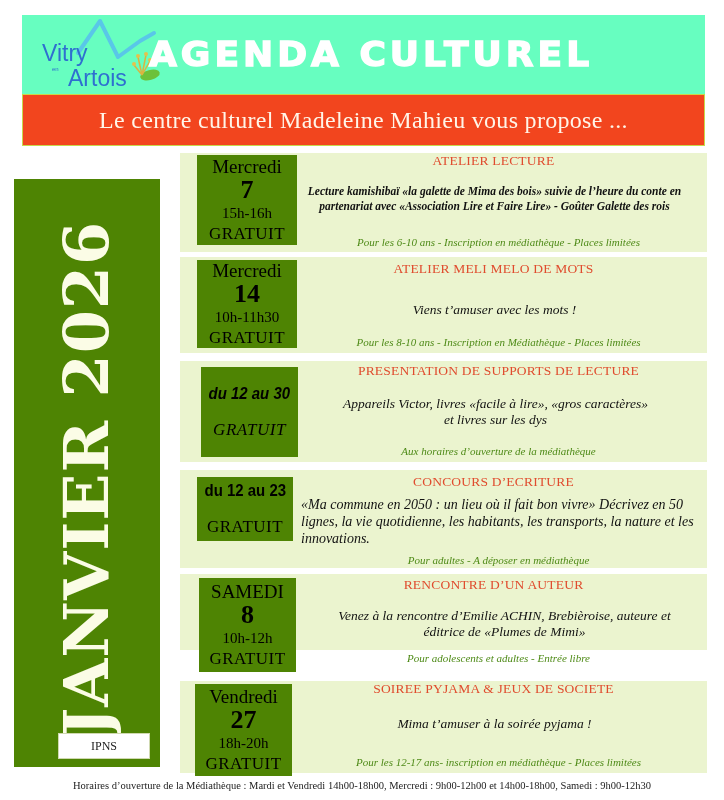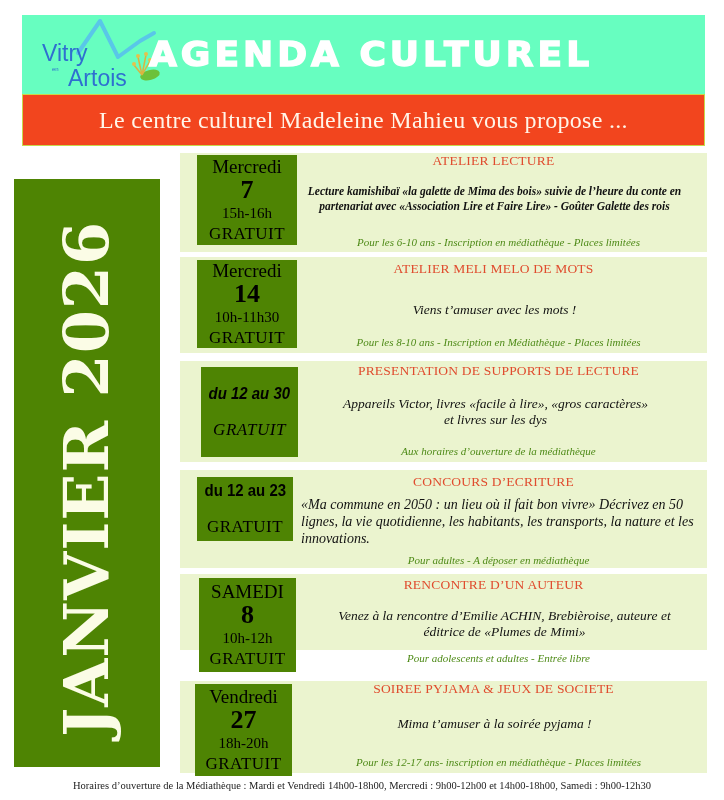--- a/index.html
+++ b/index.html
@@ -127,6 +127,7 @@
 
 <div class="month-bar">
   <div class="month-text">JANVIER 2026</div>
+  <div class="ipns-box">IPNS</div>
 </div>
 
 <div class="card" style="top:153px;height:99px;">

